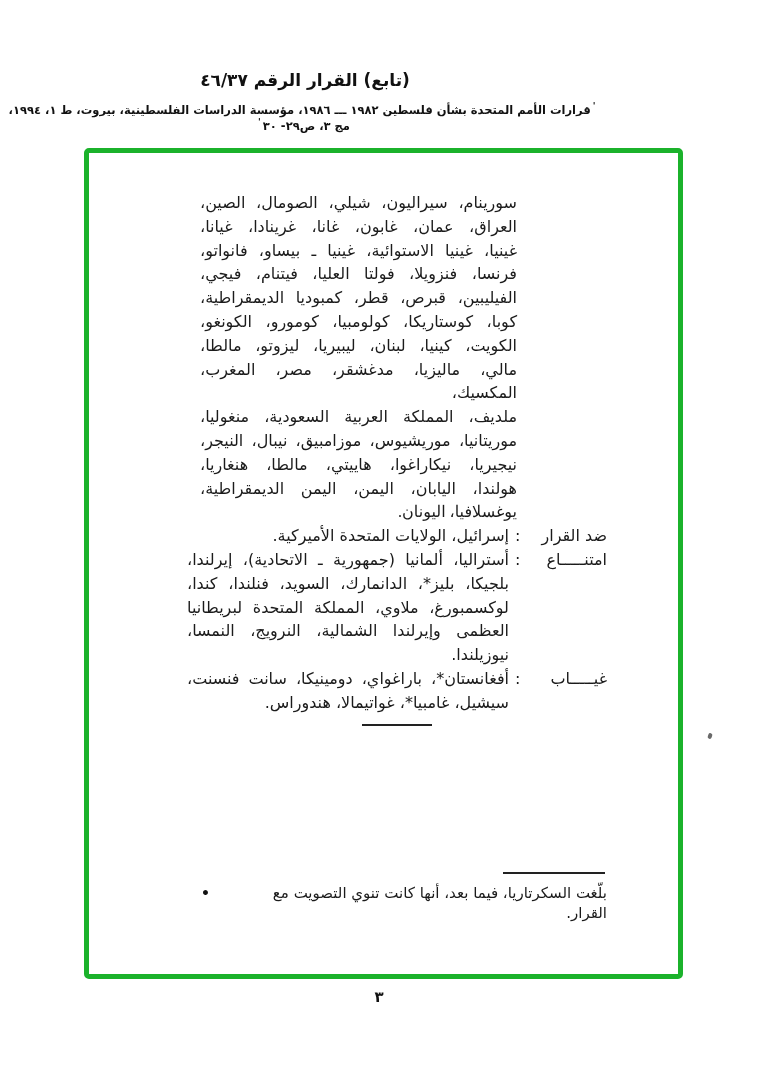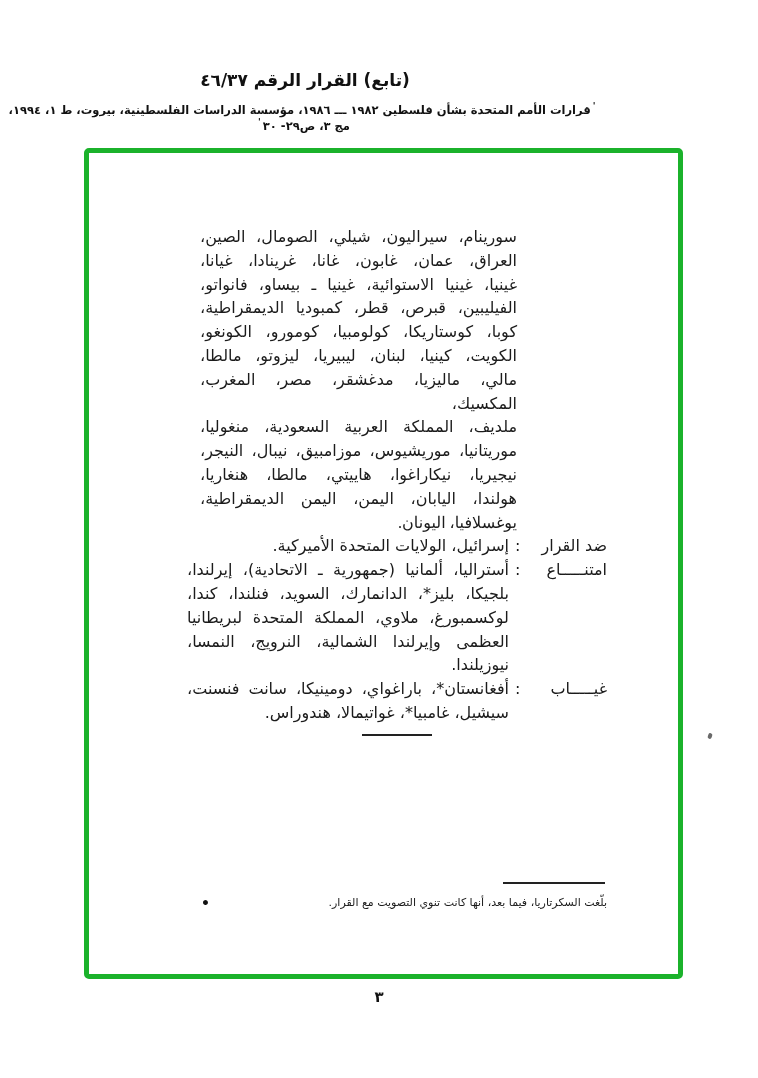--- a/index.html
+++ b/index.html
@@ -31,7 +31,7 @@
     background: #ffffff;
   }
   .content {
-    position: absolute; left: 187px; top: 225px; width: 420px;
+    position: absolute; left: 187px; top: 191px; width: 420px;
     direction: rtl;
     font-size: 16px; line-height: 23.8px;
     color: #1b1b1b;

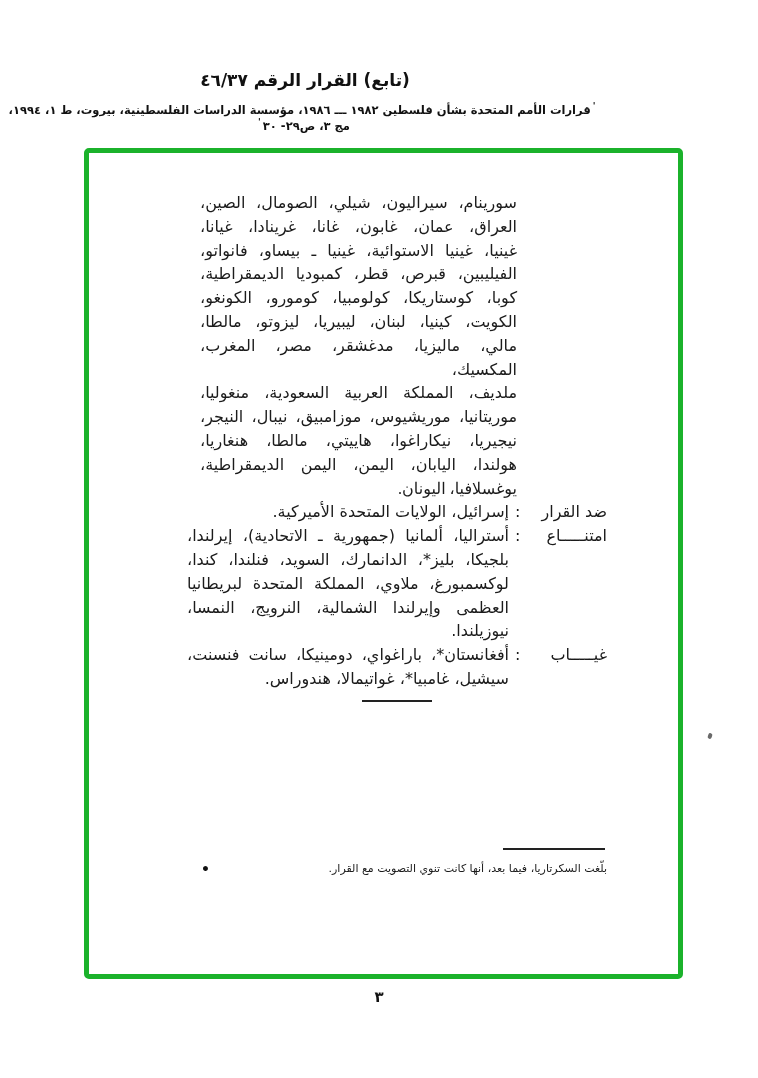--- a/index.html
+++ b/index.html
@@ -96,6 +96,7 @@
       <div class="jline">سورينام، سيراليون، شيلي، الصومال، الصين،</div>
       <div class="jline">العراق، عمان، غابون، غانا، غرينادا، غيانا،</div>
       <div class="jline">غينيا، غينيا الاستوائية، غينيا ـ بيساو، فانواتو،</div>
+      <div class="jline">فرنسا، فنزويلا، فولتا العليا، فيتنام، فيجي،</div>
       <div class="jline">الفيليبين، قبرص، قطر، كمبوديا الديمقراطية،</div>
       <div class="jline">كوبا، كوستاريكا، كولومبيا، كومورو، الكونغو،</div>
       <div class="jline">الكويت، كينيا، لبنان، ليبيريا، ليزوتو، مالطا،</div>

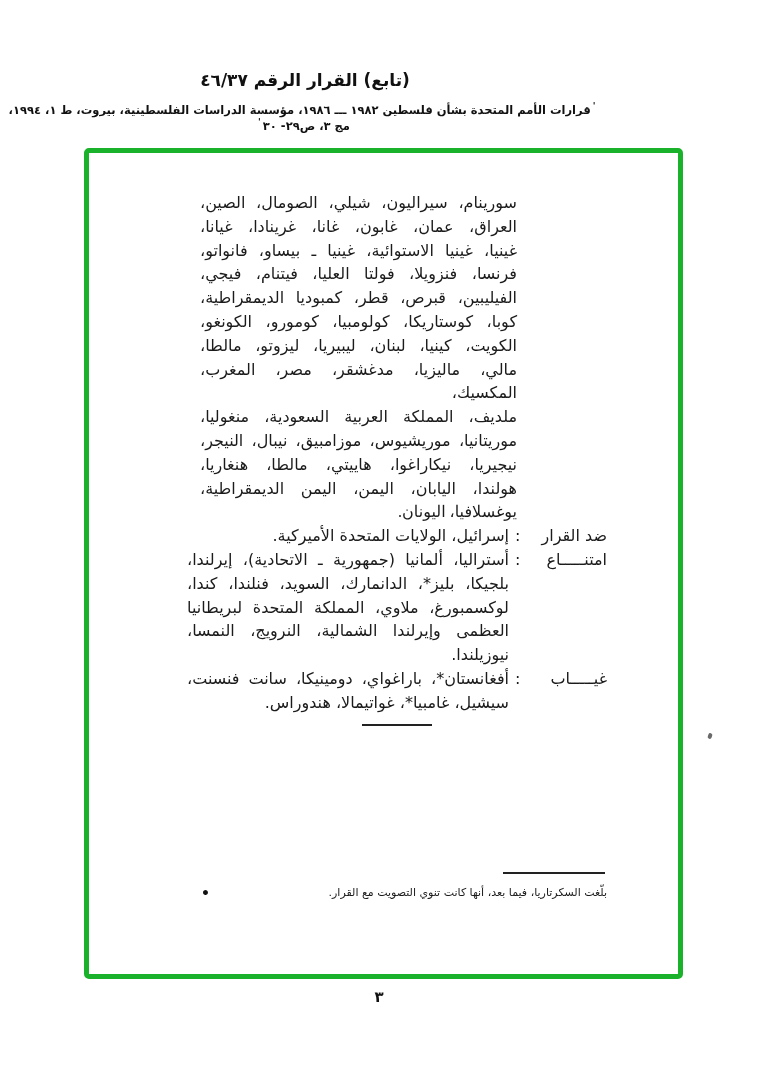--- a/index.html
+++ b/index.html
@@ -69,7 +69,7 @@
   .footnote-text {
     flex: 1 1 auto; direction: rtl; text-align: right;
     padding-left: 0; padding-right: 0; margin-left: 44px;
-    font-size: 11px; line-height: 20px; color: #1b1b1b;
+    font-size: 15px; line-height: 20px; color: #1b1b1b;
   }
   .page-number {
     position: absolute; left: 0; top: 988px; width: 758px;

